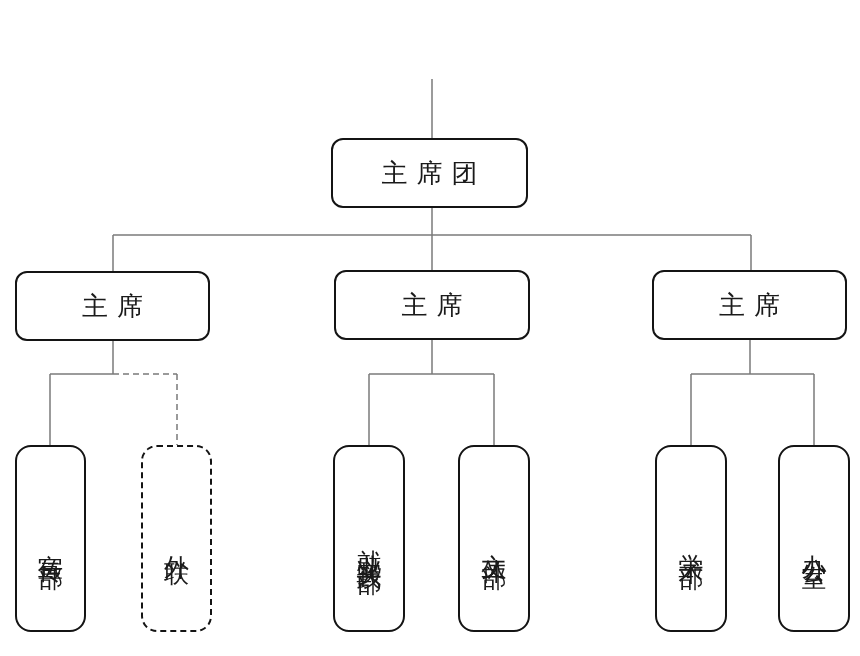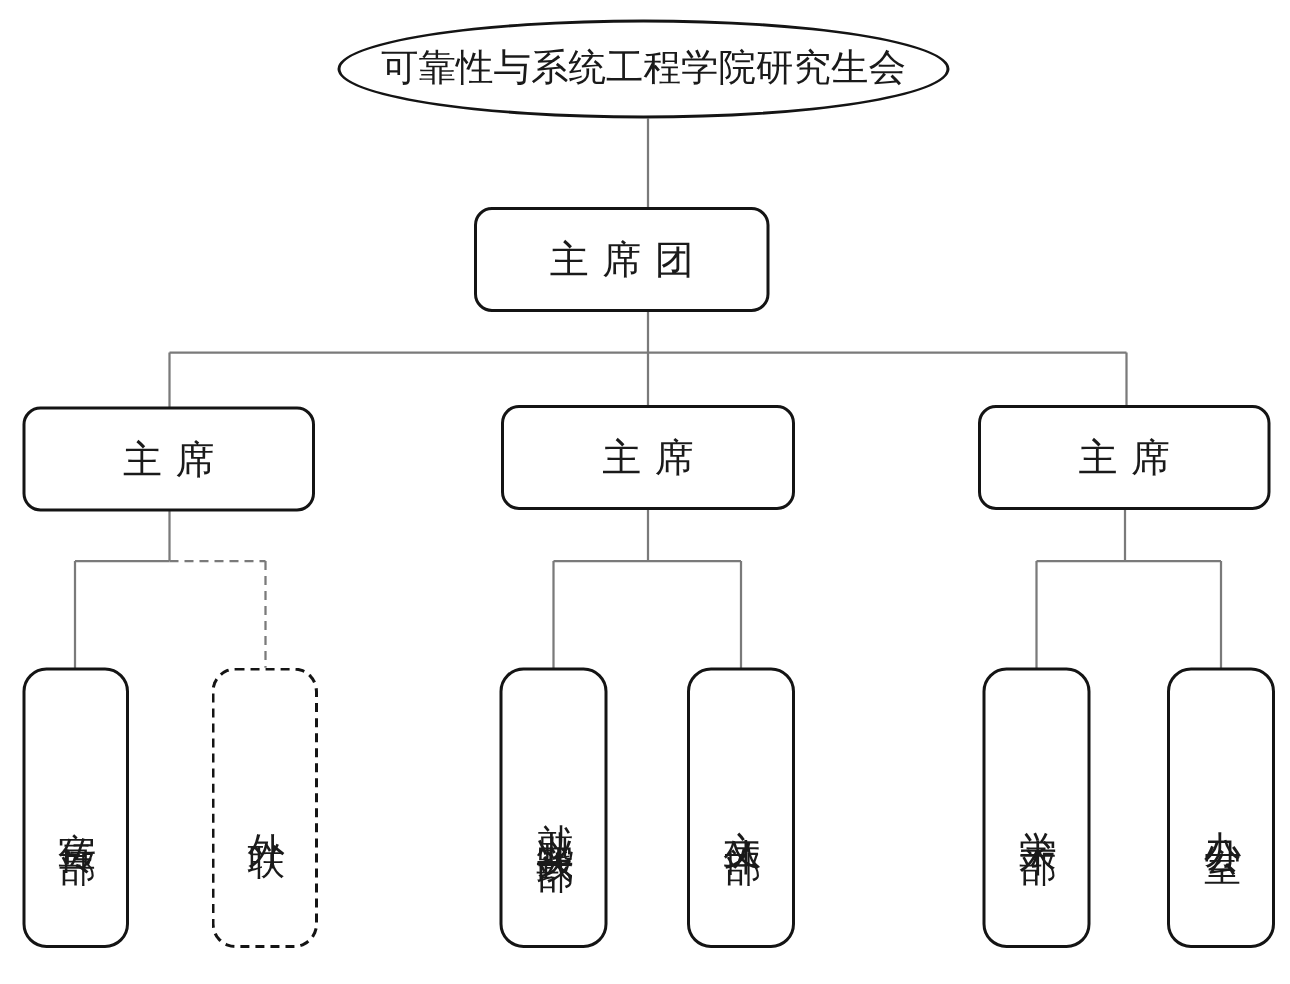--- a/index.html
+++ b/index.html
@@ -108,9 +108,6 @@
     </g>
   </svg>
 
-  <div class="node ellipse">
-    <span class="hlabel-root">可靠性与系统工程学院研究生会</span>
-  </div>
 
   <div class="node rbox presidium">
     <span class="hlabel">主席团</span>

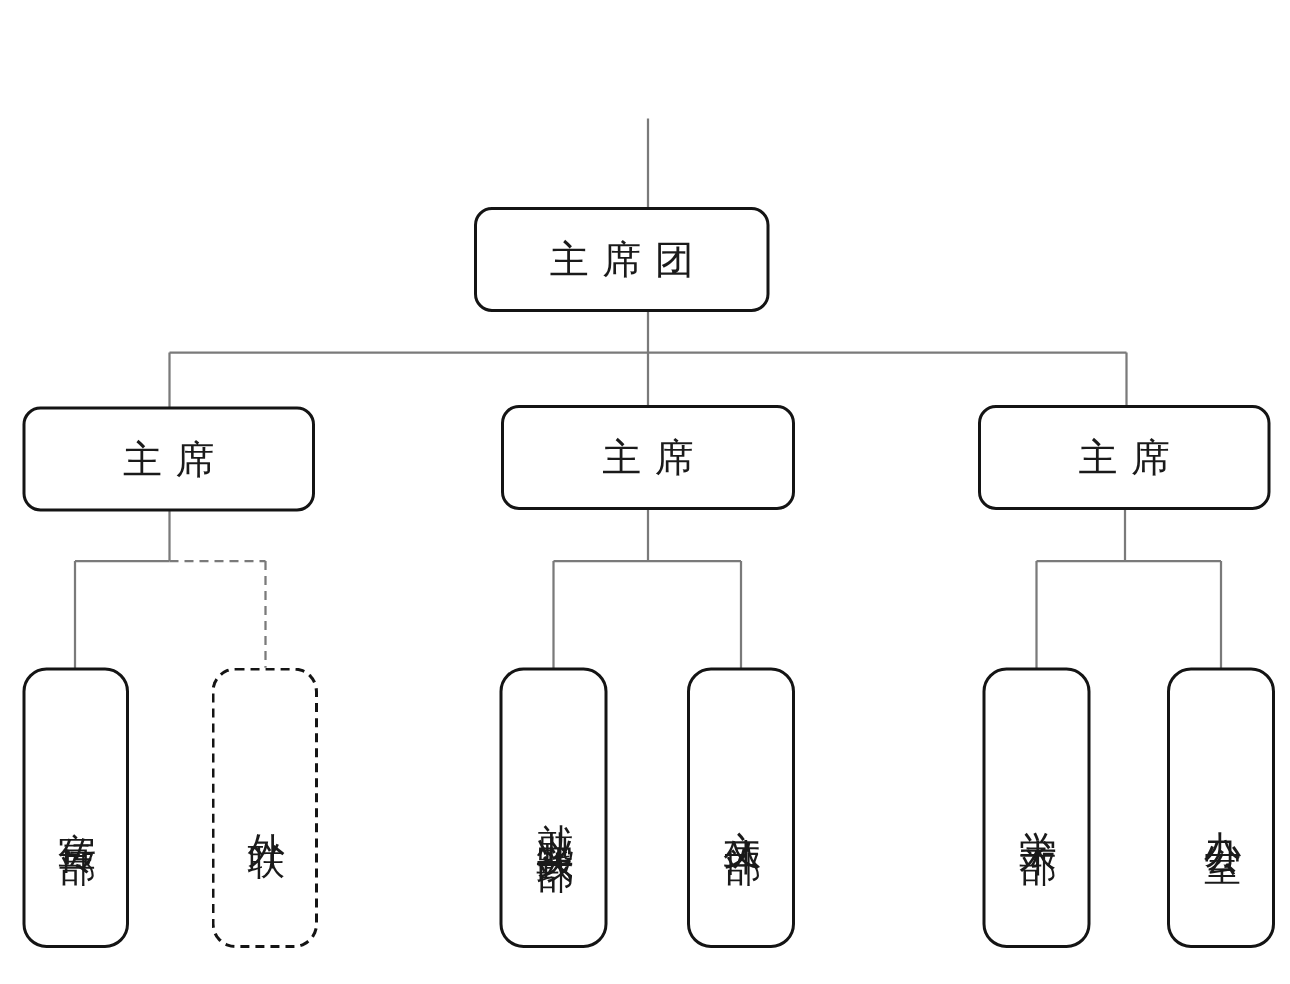--- a/index.html
+++ b/index.html
@@ -50,7 +50,7 @@
     letter-spacing: 9px;
     margin-right: -9px; 
   }
-  .presidium { left: 316px; top: 138px; width: 197px; height: 70px; }
+  .presidium { left: 331px; top: 138px; width: 197px; height: 70px; }
   .chair-1   { left: 15px;  top: 271px; width: 195px; height: 70px; }
   .chair-2   { left: 334px; top: 270px; width: 196px; height: 70px; }
   .chair-3   { left: 652px; top: 270px; width: 195px; height: 70px; }

